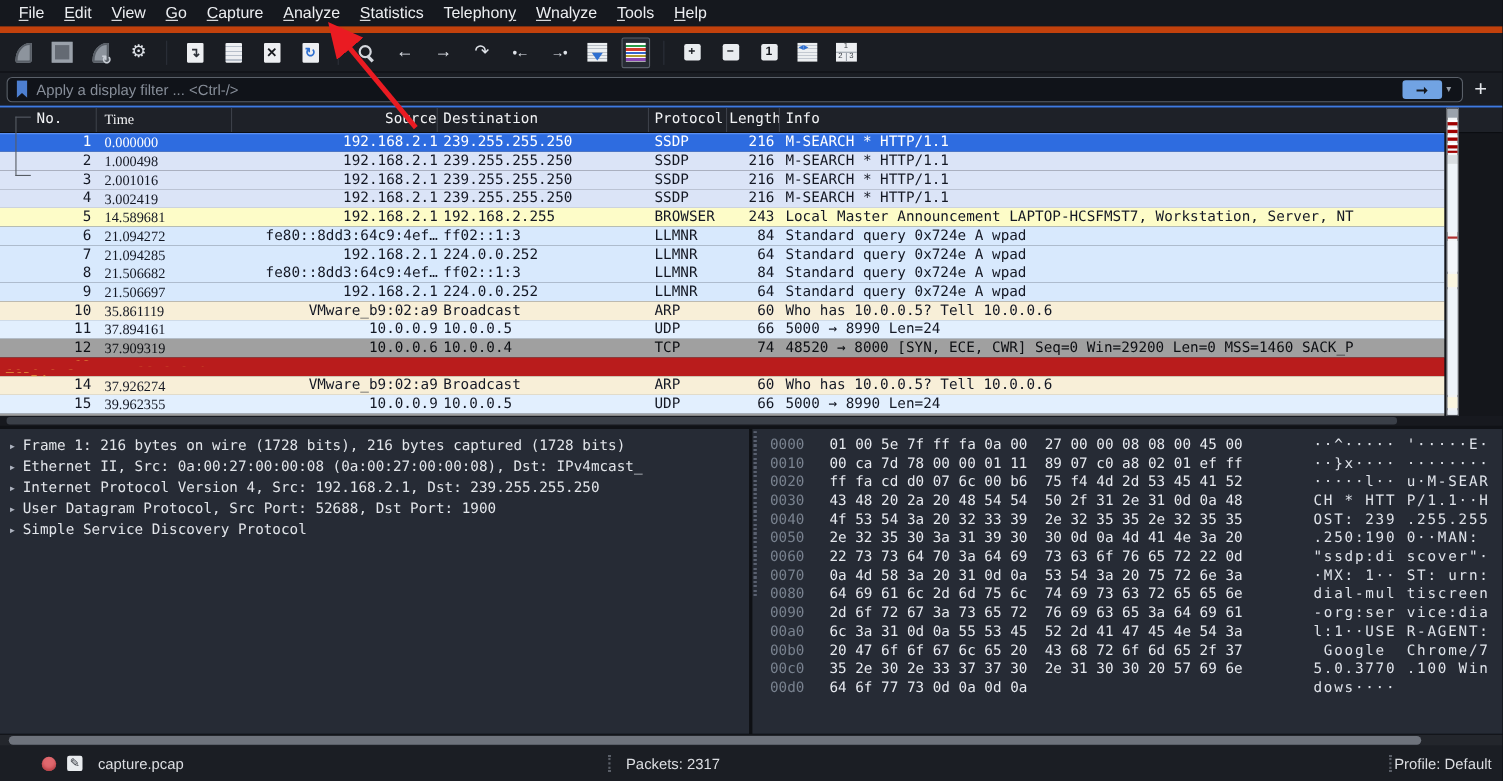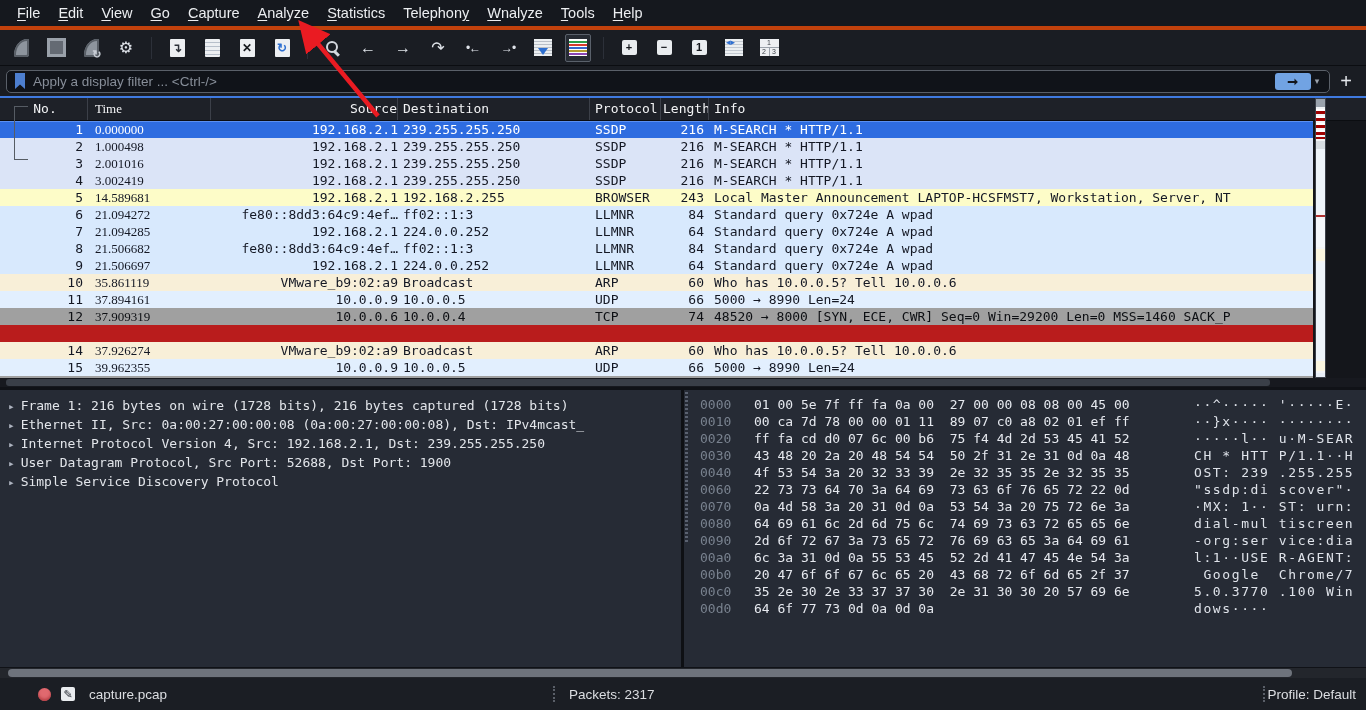--- a/index.html
+++ b/index.html
@@ -9,8 +9,8 @@
 
   
   #menubar{position:absolute;left:0;top:0;width:1366px;height:30px;background:#15181e;
-           display:flex;align-items:center;padding-left:8px;box-sizing:border-box;
-           border-bottom:4px solid #c2410c;}
+           display:flex;padding-left:8px;box-sizing:border-box;
+           border-bottom:6px solid #c2410c;}
   .menu-item{padding:4px 9px;font-size:14.5px;color:#eceef1;cursor:default;}
   .menu-item .u{text-decoration:underline;text-underline-offset:2px;}
 

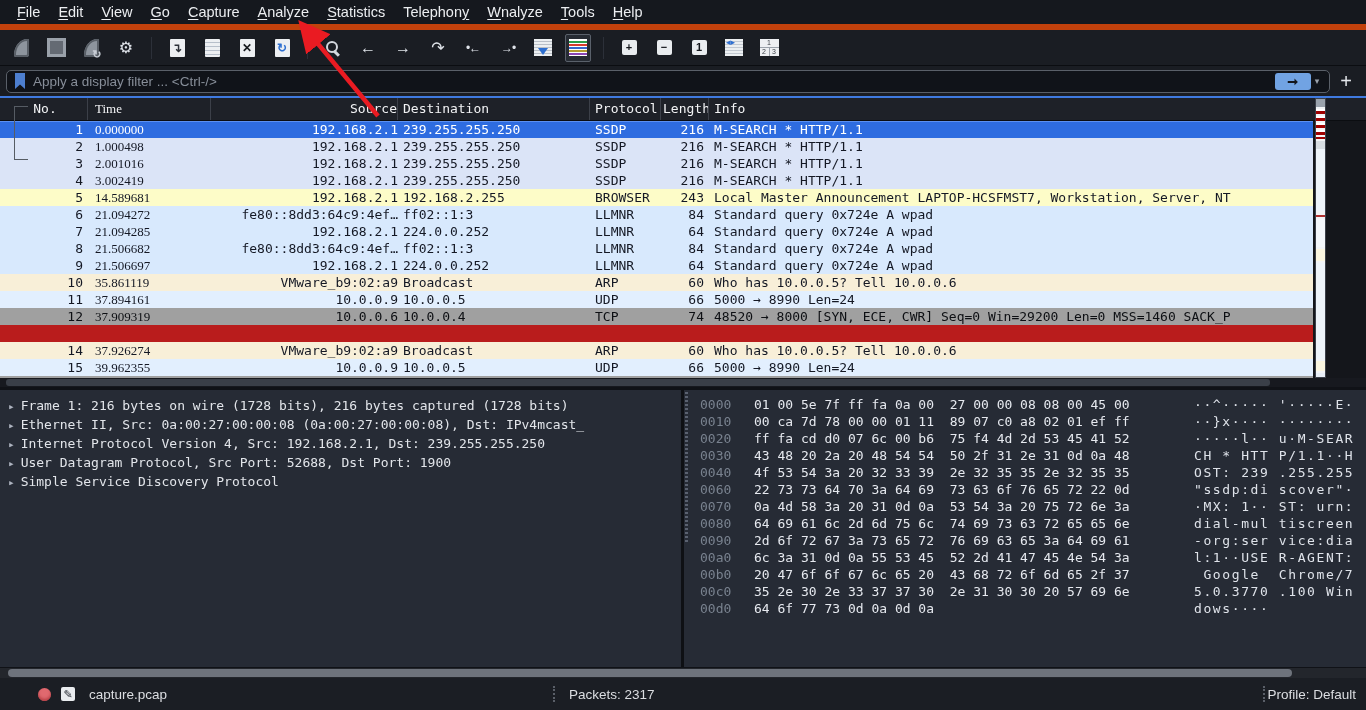--- a/index.html
+++ b/index.html
@@ -449,6 +449,7 @@
       <div class="hrow"><span class="hoff">0020</span><span class="hhex">ff fa cd d0 07 6c 00 b6  75 f4 4d 2d 53 45 41 52</span><span class="hascii">·····l·· u·M-SEAR</span></div>
       <div class="hrow"><span class="hoff">0030</span><span class="hhex">43 48 20 2a 20 48 54 54  50 2f 31 2e 31 0d 0a 48</span><span class="hascii">CH * HTT P/1.1··H</span></div>
       <div class="hrow"><span class="hoff">0040</span><span class="hhex">4f 53 54 3a 20 32 33 39  2e 32 35 35 2e 32 35 35</span><span class="hascii">OST: 239 .255.255</span></div>
+      <div class="hrow"><span class="hoff">0050</span><span class="hhex">2e 32 35 30 3a 31 39 30  30 0d 0a 4d 41 4e 3a 20</span><span class="hascii">.250:190 0··MAN: </span></div>
       <div class="hrow"><span class="hoff">0060</span><span class="hhex">22 73 73 64 70 3a 64 69  73 63 6f 76 65 72 22 0d</span><span class="hascii">"ssdp:di scover"·</span></div>
       <div class="hrow"><span class="hoff">0070</span><span class="hhex">0a 4d 58 3a 20 31 0d 0a  53 54 3a 20 75 72 6e 3a</span><span class="hascii">·MX: 1·· ST: urn:</span></div>
       <div class="hrow"><span class="hoff">0080</span><span class="hhex">64 69 61 6c 2d 6d 75 6c  74 69 73 63 72 65 65 6e</span><span class="hascii">dial-mul tiscreen</span></div>

